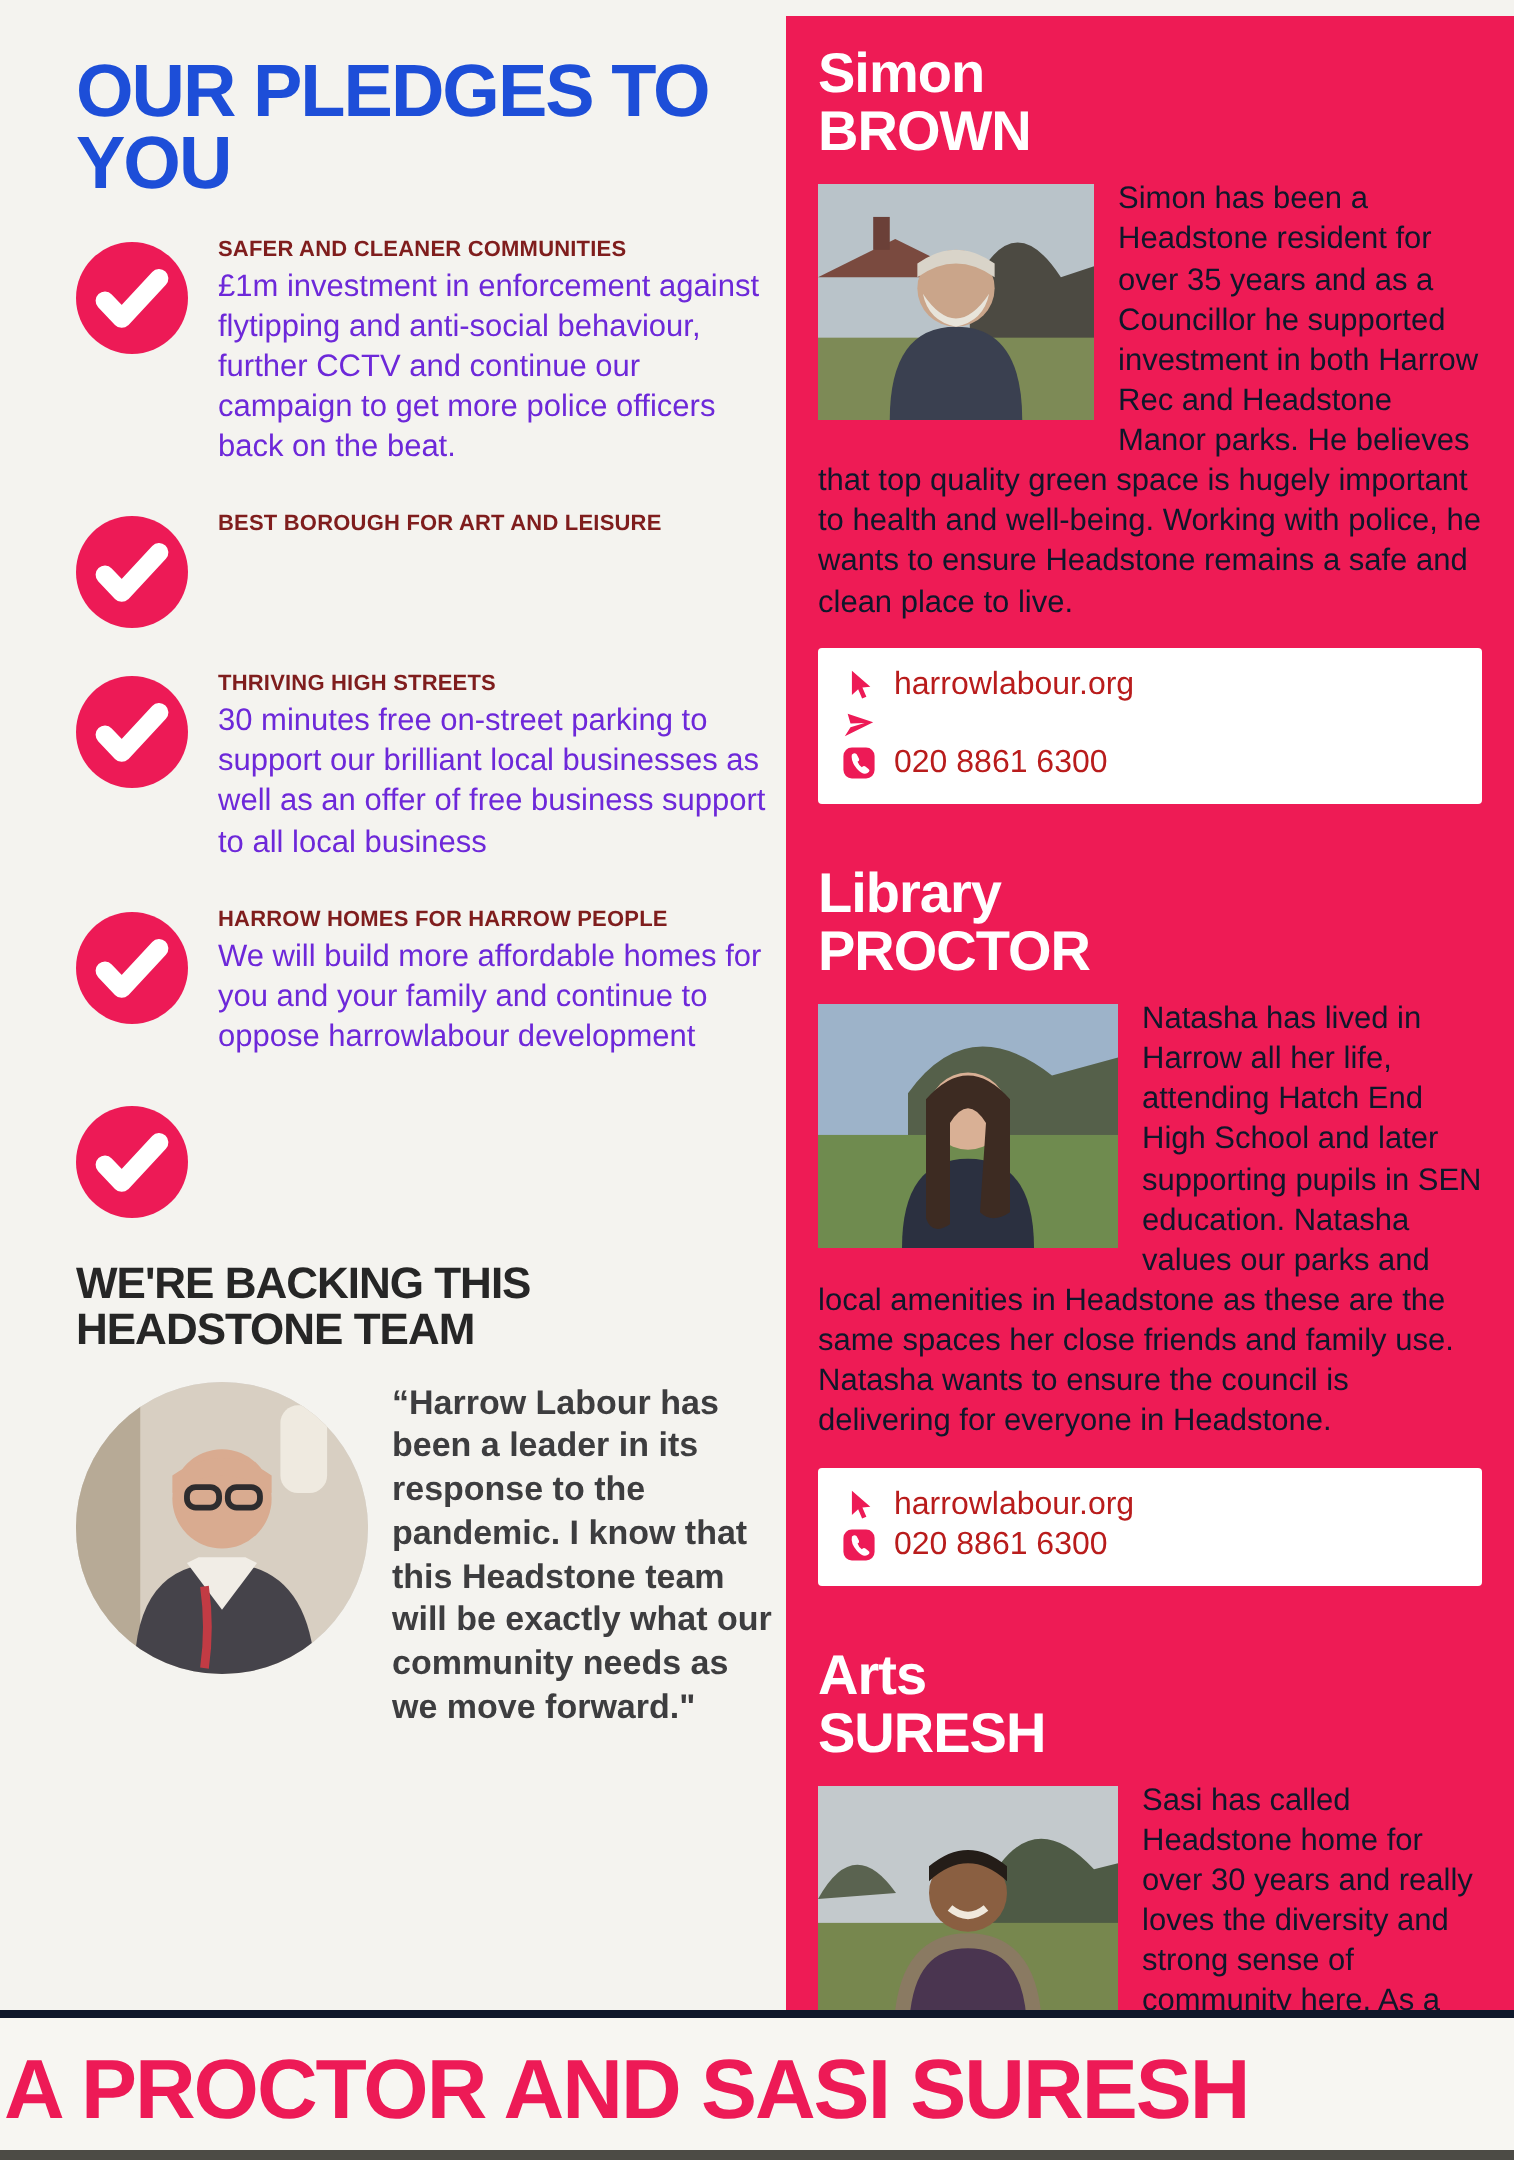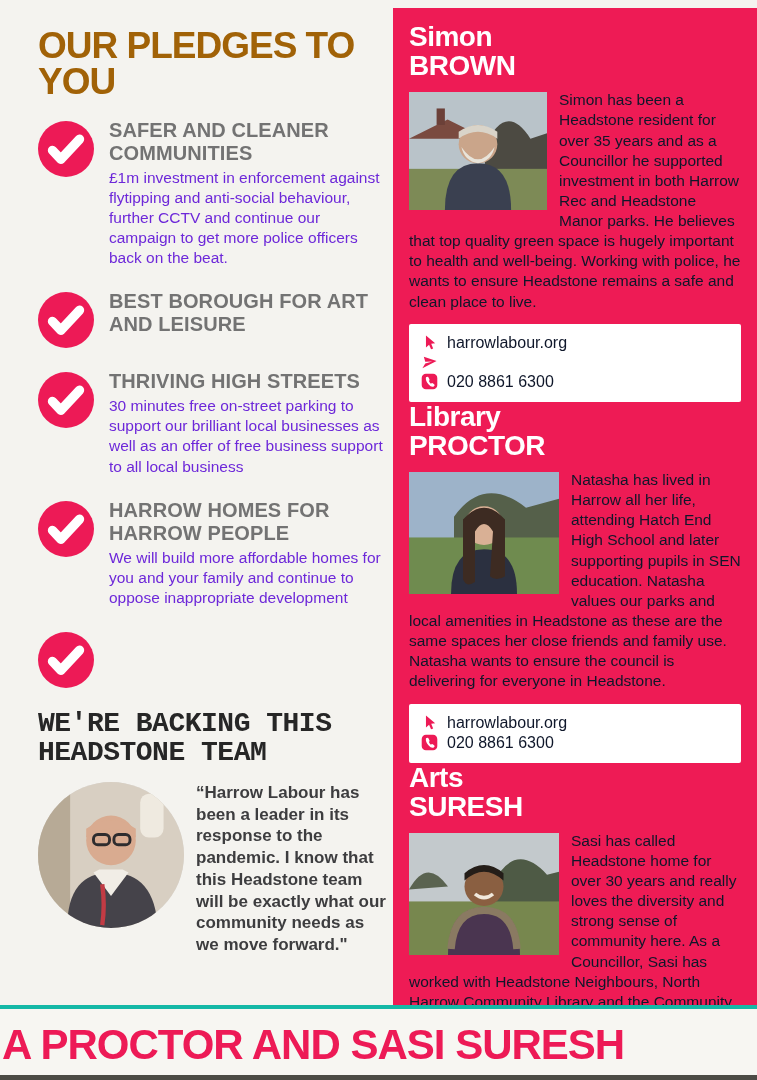--- a/index.html
+++ b/index.html
@@ -16,7 +16,7 @@
   
   .left-col { position:absolute; left:38px; top:28px; width:352px; }
   .pledges-title {
-    color:#a16207; font-weight:bold; font-size:37px; line-height:0.98;
+    color:#1d4ed8; font-weight:bold; font-size:37px; line-height:0.98;
     letter-spacing:-1px; margin-bottom:18px;
   }
   .pledge-item { display:flex; gap:15px; margin-bottom:22px; }

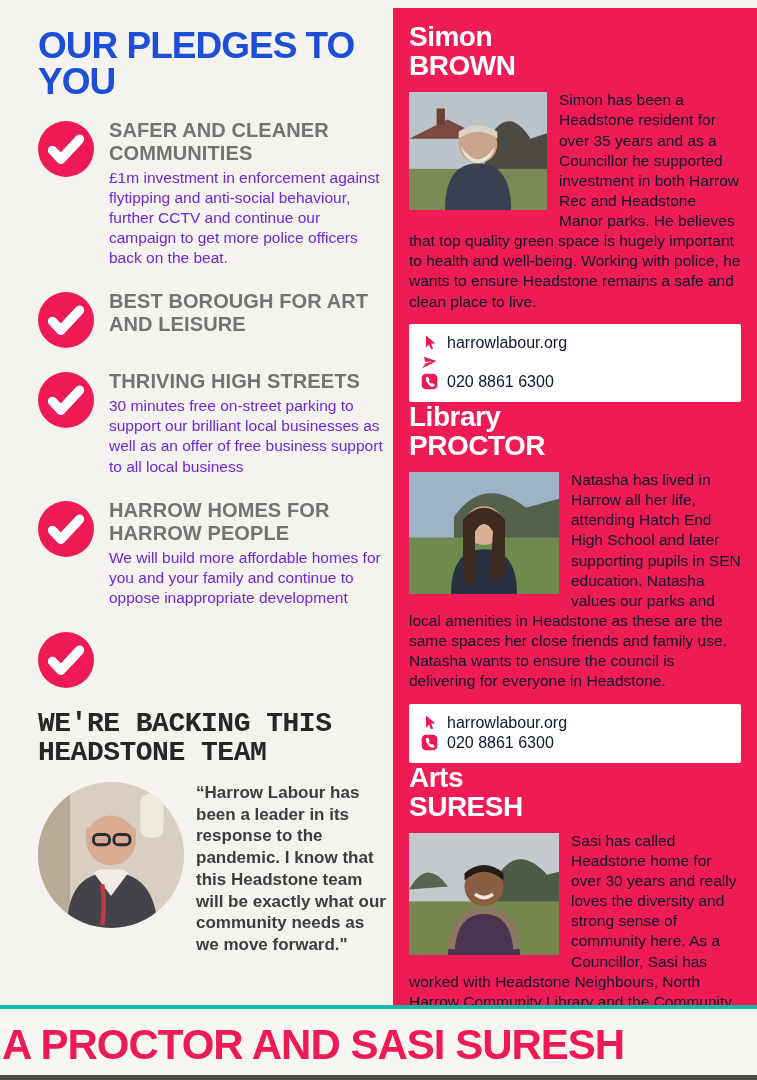--- a/index.html
+++ b/index.html
@@ -42,7 +42,7 @@
     position:absolute; left:393px; top:8px; width:364px; height:997px;
     background:#ee1b55; padding:14px 16px 0 16px;
   }
-  .candidate { }
+  .candidate { margin-bottom:30px; }
   .candidate-name { color:#ffffff; font-weight:bold; font-size:28px; line-height:1.04; letter-spacing:-0.5px; margin-bottom:10px; }
   .candidate-bio { color:#0f172a; font-size:15.5px; line-height:1.3; }
   .candidate-photo { float:left; margin:2px 12px 4px 0; background:#9aa; }

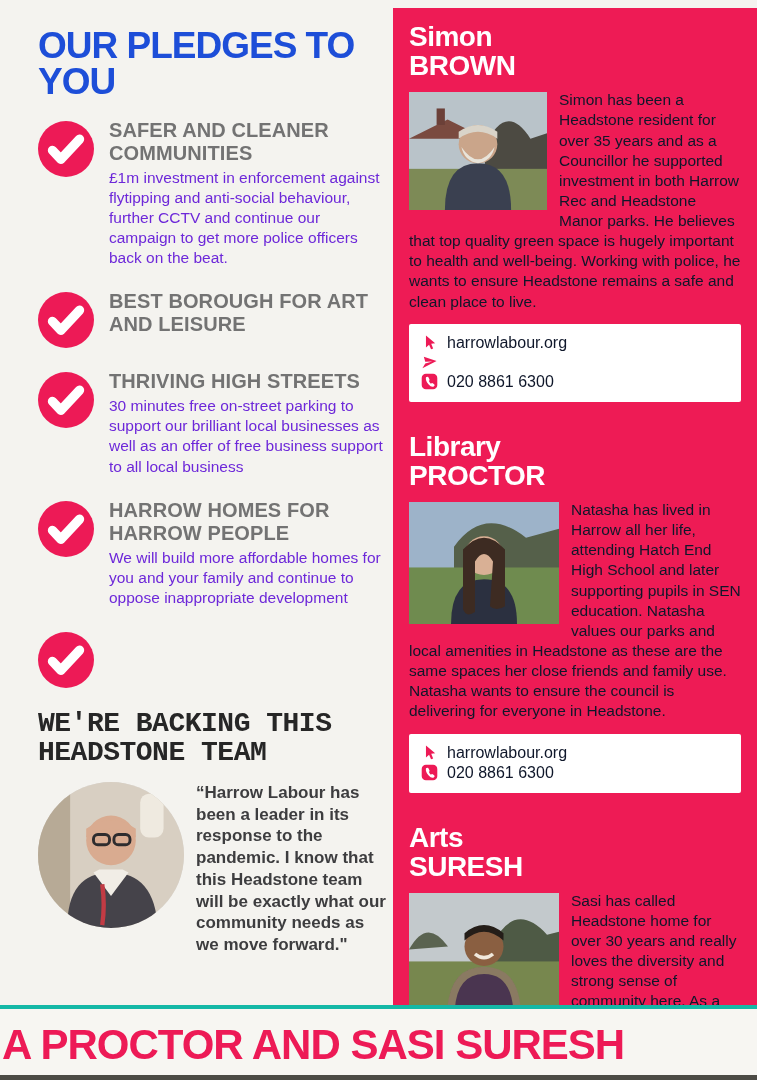--- a/index.html
+++ b/index.html
@@ -22,7 +22,7 @@
   .pledge-item { display:flex; gap:15px; margin-bottom:22px; }
   .check-circle { flex:0 0 56px; width:56px; height:56px; margin-top:2px; }
   .pledge-text { flex:1; }
-  .pledge-title { color:#737373; font-weight:bold; font-size:20px; margin-bottom:3px; letter-spacing:0.1px; }
+  .pledge-title { color:#7f1d1d; font-weight:bold; font-size:11px; margin-bottom:3px; letter-spacing:0.1px; }
   .pledge-body { color:#6d28d9; font-size:15.5px; line-height:1.3; }
 
   .backing-title {

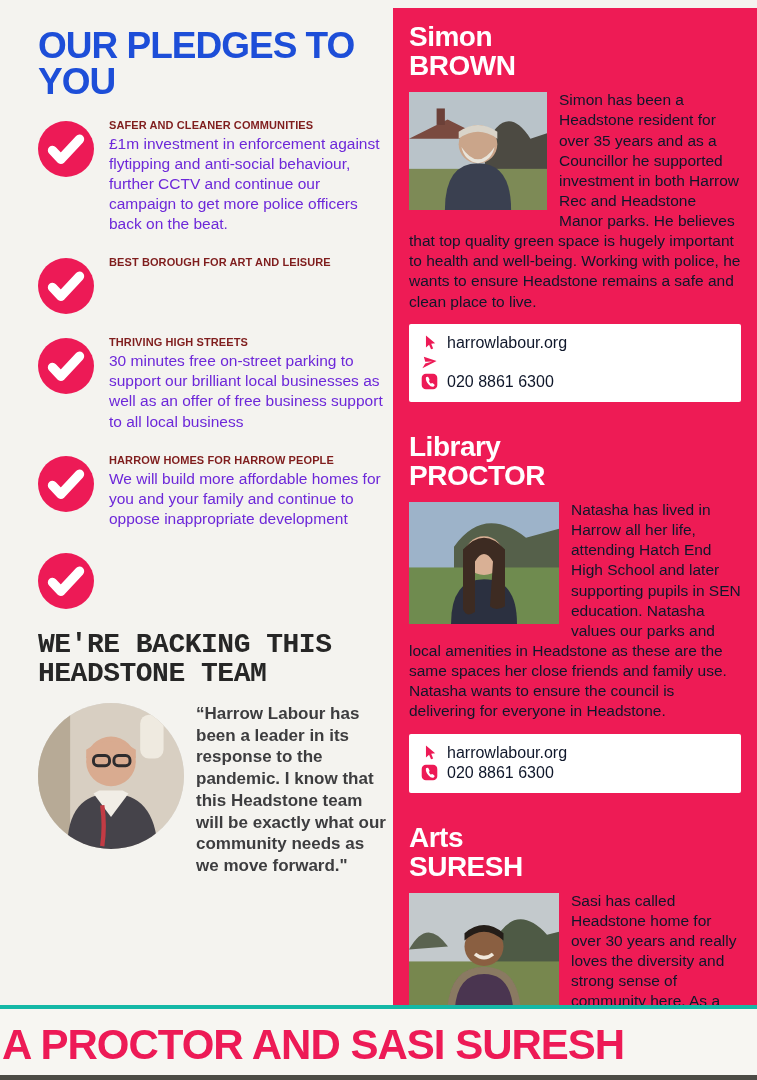--- a/index.html
+++ b/index.html
@@ -56,7 +56,7 @@
   }
   .contact-row { display:flex; align-items:center; gap:9px; margin:2px 0; }
   .contact-icon { width:17px; height:17px; flex:0 0 auto; }
-  .contact-text { color:#0f172a; font-size:16px; }
+  .contact-text { color:#b91c1c; font-size:16px; }
 
   
   .bottom-banner {

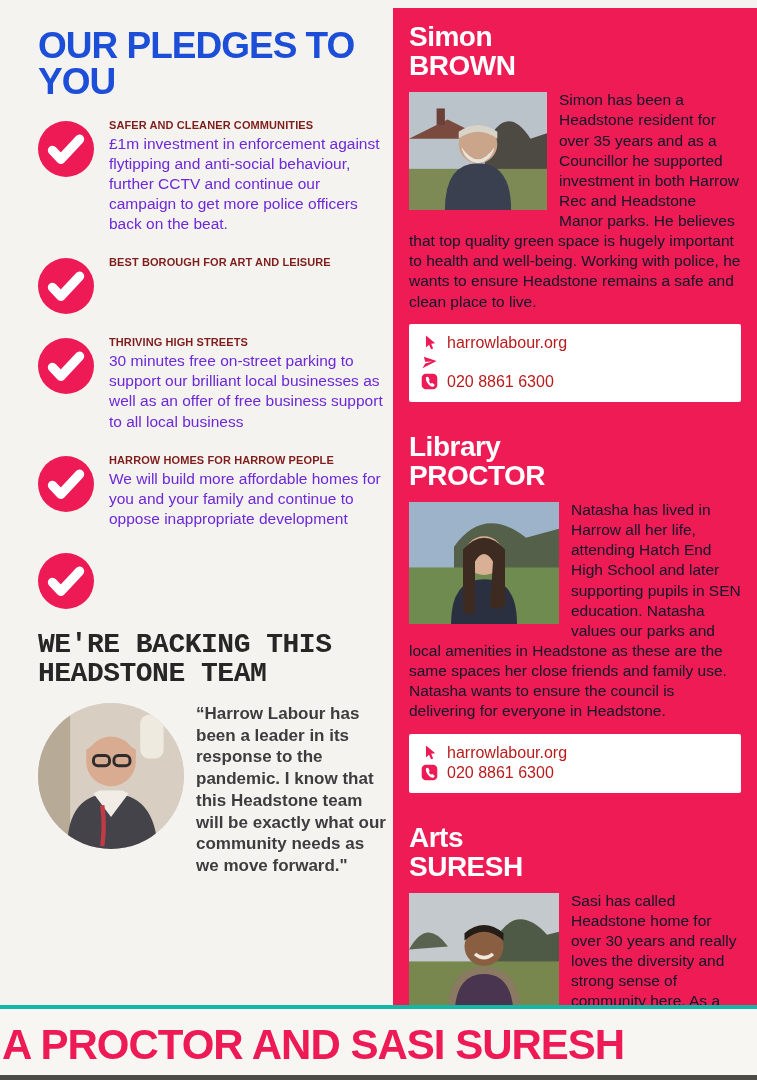--- a/index.html
+++ b/index.html
@@ -114,7 +114,7 @@
         </svg>
       <div class="pledge-text">
         <div class="pledge-title">HARROW HOMES FOR HARROW PEOPLE</div>
-        <div class="pledge-body">We will build more affordable homes for you and your family and continue to oppose inappropriate development</div>
+        <div class="pledge-body">We will build more affordable homes for you and your family and continue to oppose harrowlabour development</div>
       </div>
     </div>
     <div class="pledge-item">

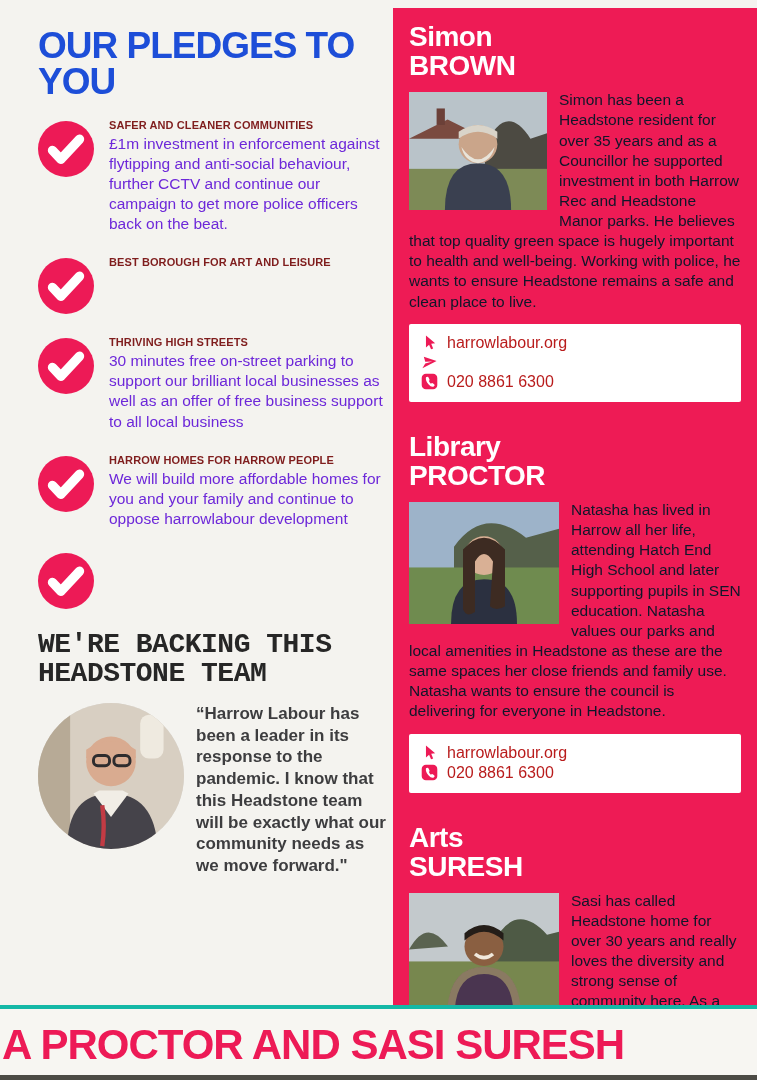--- a/index.html
+++ b/index.html
@@ -26,8 +26,8 @@
   .pledge-body { color:#6d28d9; font-size:15.5px; line-height:1.3; }
 
   .backing-title {
-    color:#262626; font-weight:bold; font-size:28px; line-height:1.03;
-    letter-spacing:-0.5px; margin:20px 0 14px 0;font-family:Liberation Mono, monospace;
+    color:#262626; font-weight:bold; font-size:22px; line-height:1.03;
+    letter-spacing:-0.5px; margin:20px 0 14px 0;
   }
   .quote-row { display:flex; gap:12px; align-items:flex-start; }
   .circle-photo {

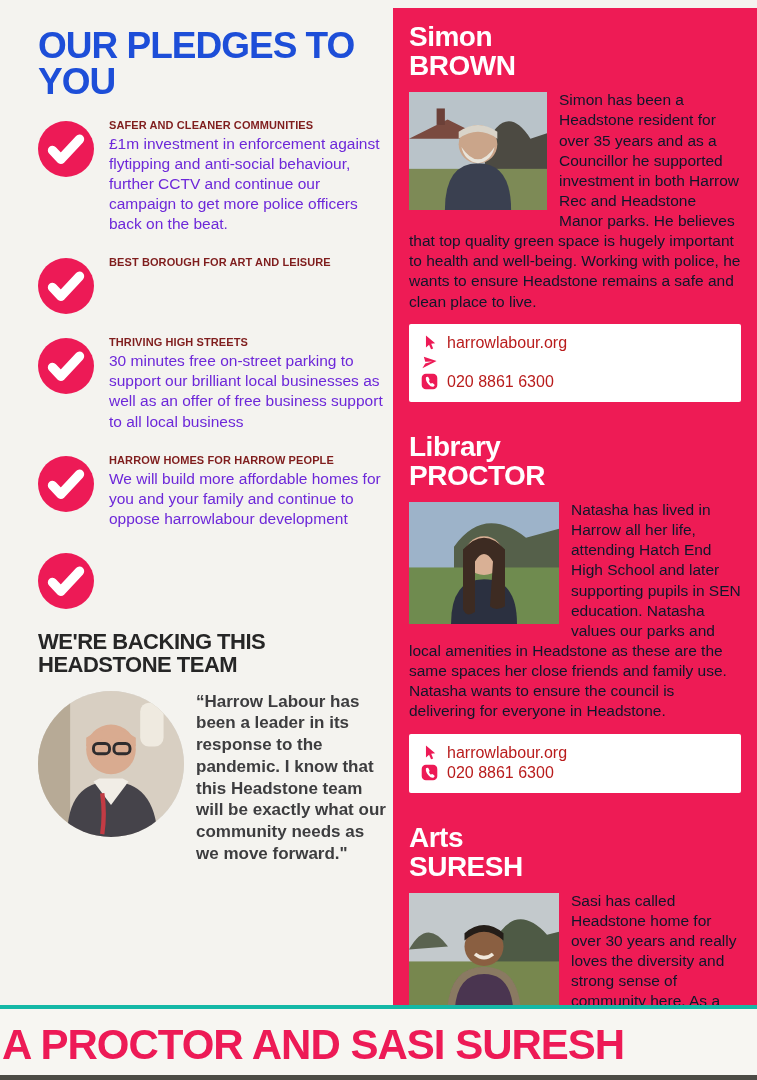--- a/index.html
+++ b/index.html
@@ -61,7 +61,7 @@
   
   .bottom-banner {
     position:absolute; left:0; right:0; top:1005px; height:75px;
-    background:#f7f6f2; border-top:4px solid #14b8a6;
+    background:#f7f6f2; border-top:4px solid #0f172a;
   }
   .banner-text {
     position:absolute; left:2px; top:12px;

